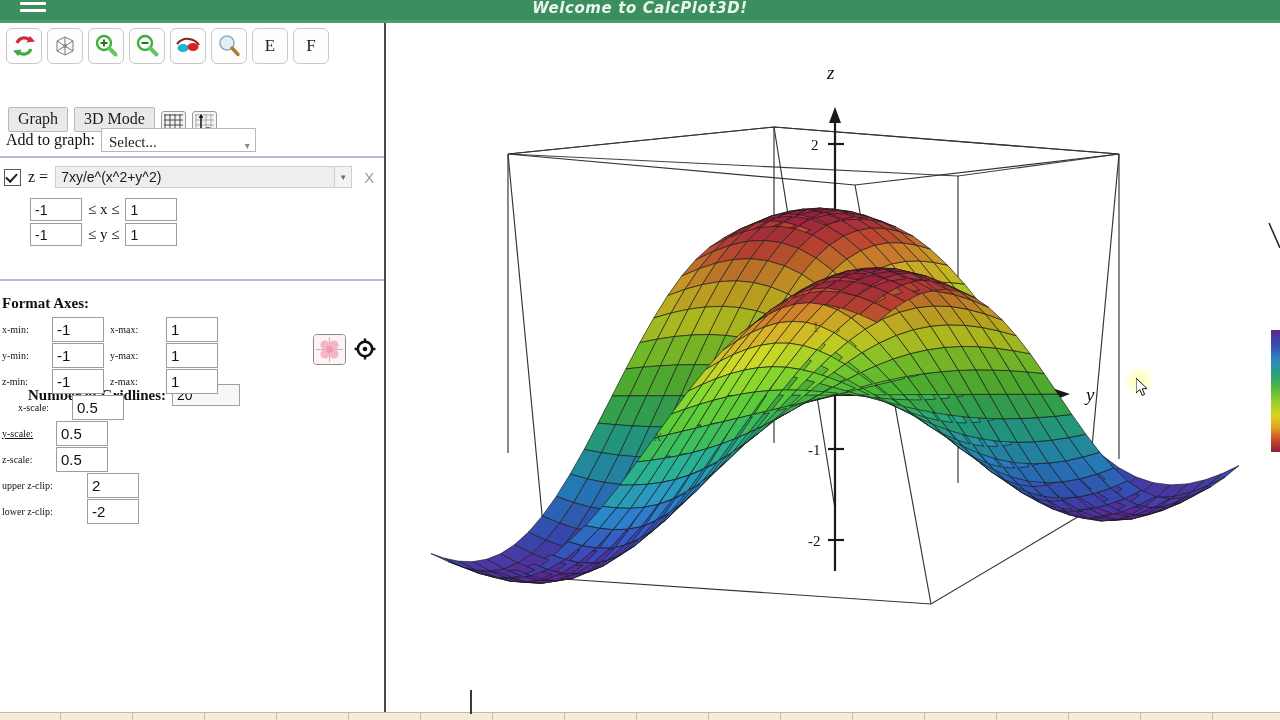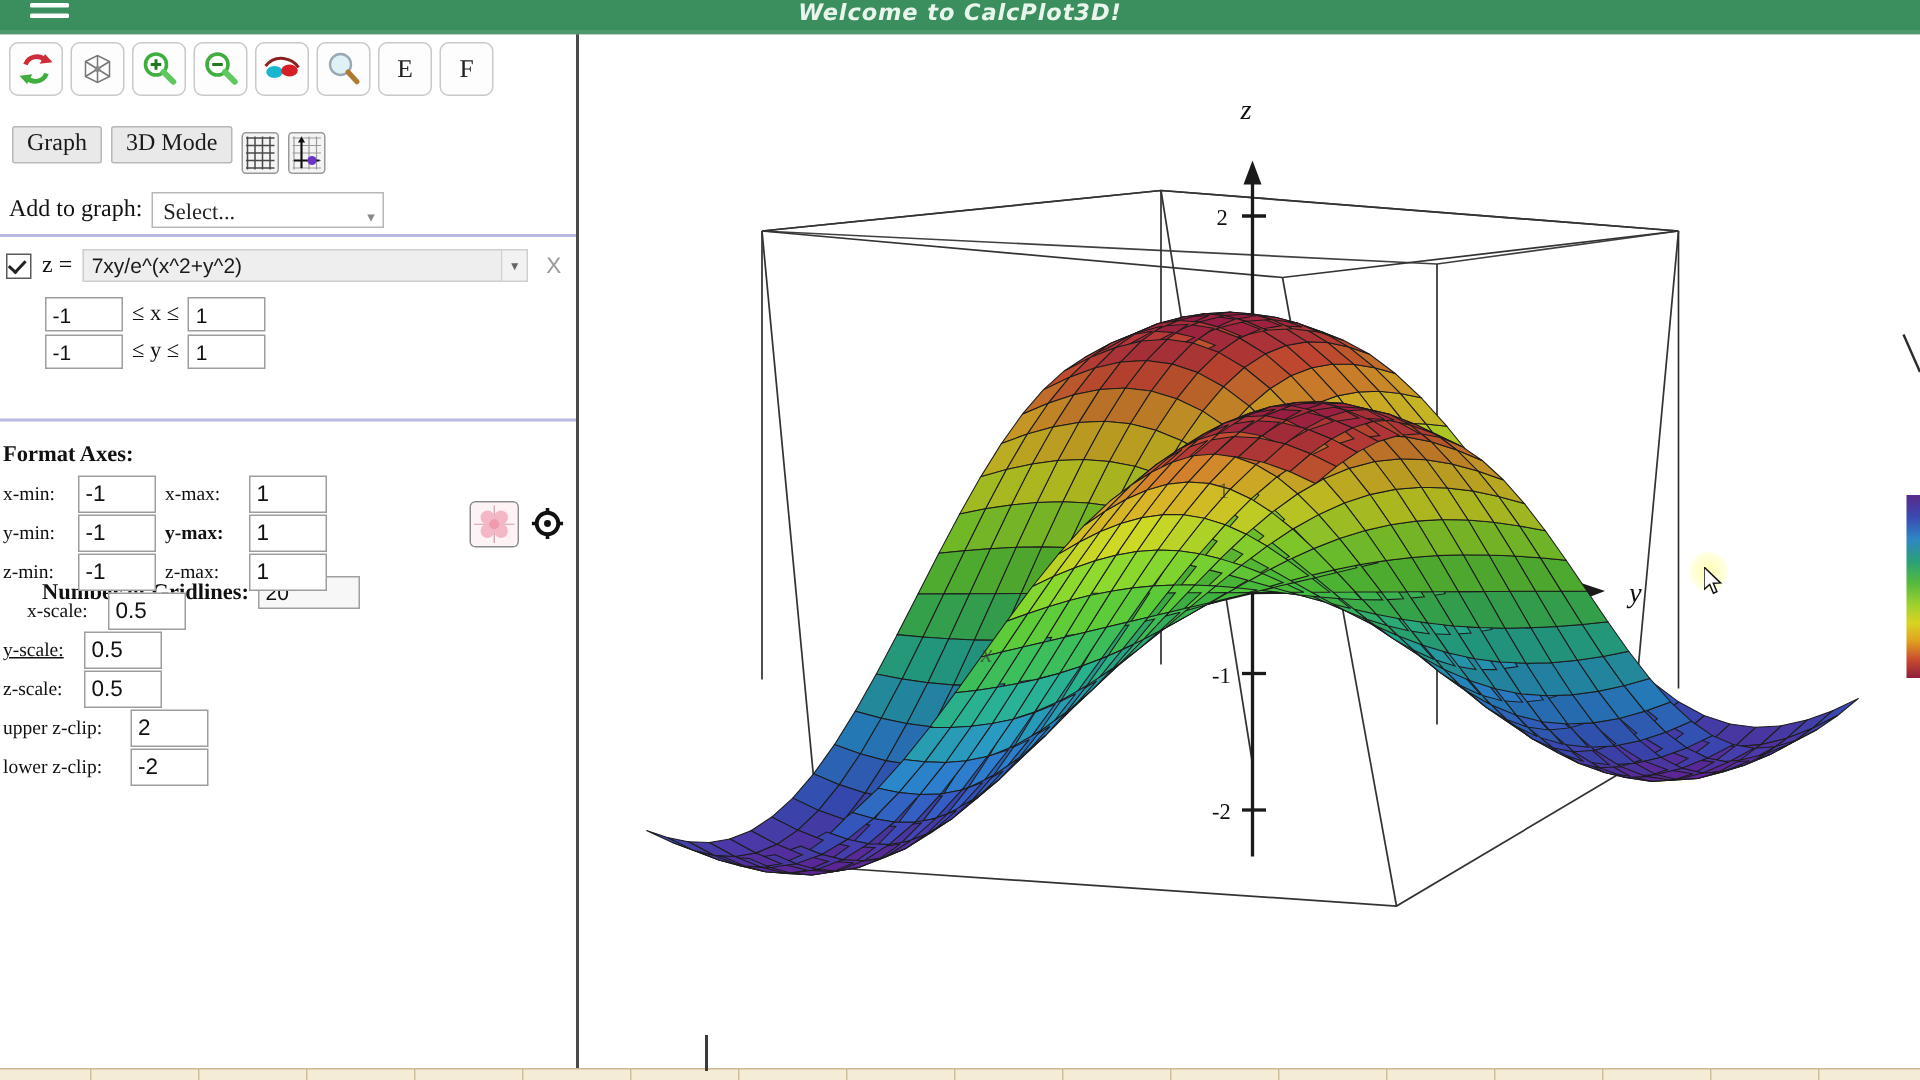--- a/index.html
+++ b/index.html
@@ -87,7 +87,7 @@
 
   
   #modebar {
-    position: absolute; left: 8px; top: 61px;
+    position: absolute; left: 8px; top: 84px;
     display: flex; align-items: flex-start; gap: 6px;
   }
   .modebtn {

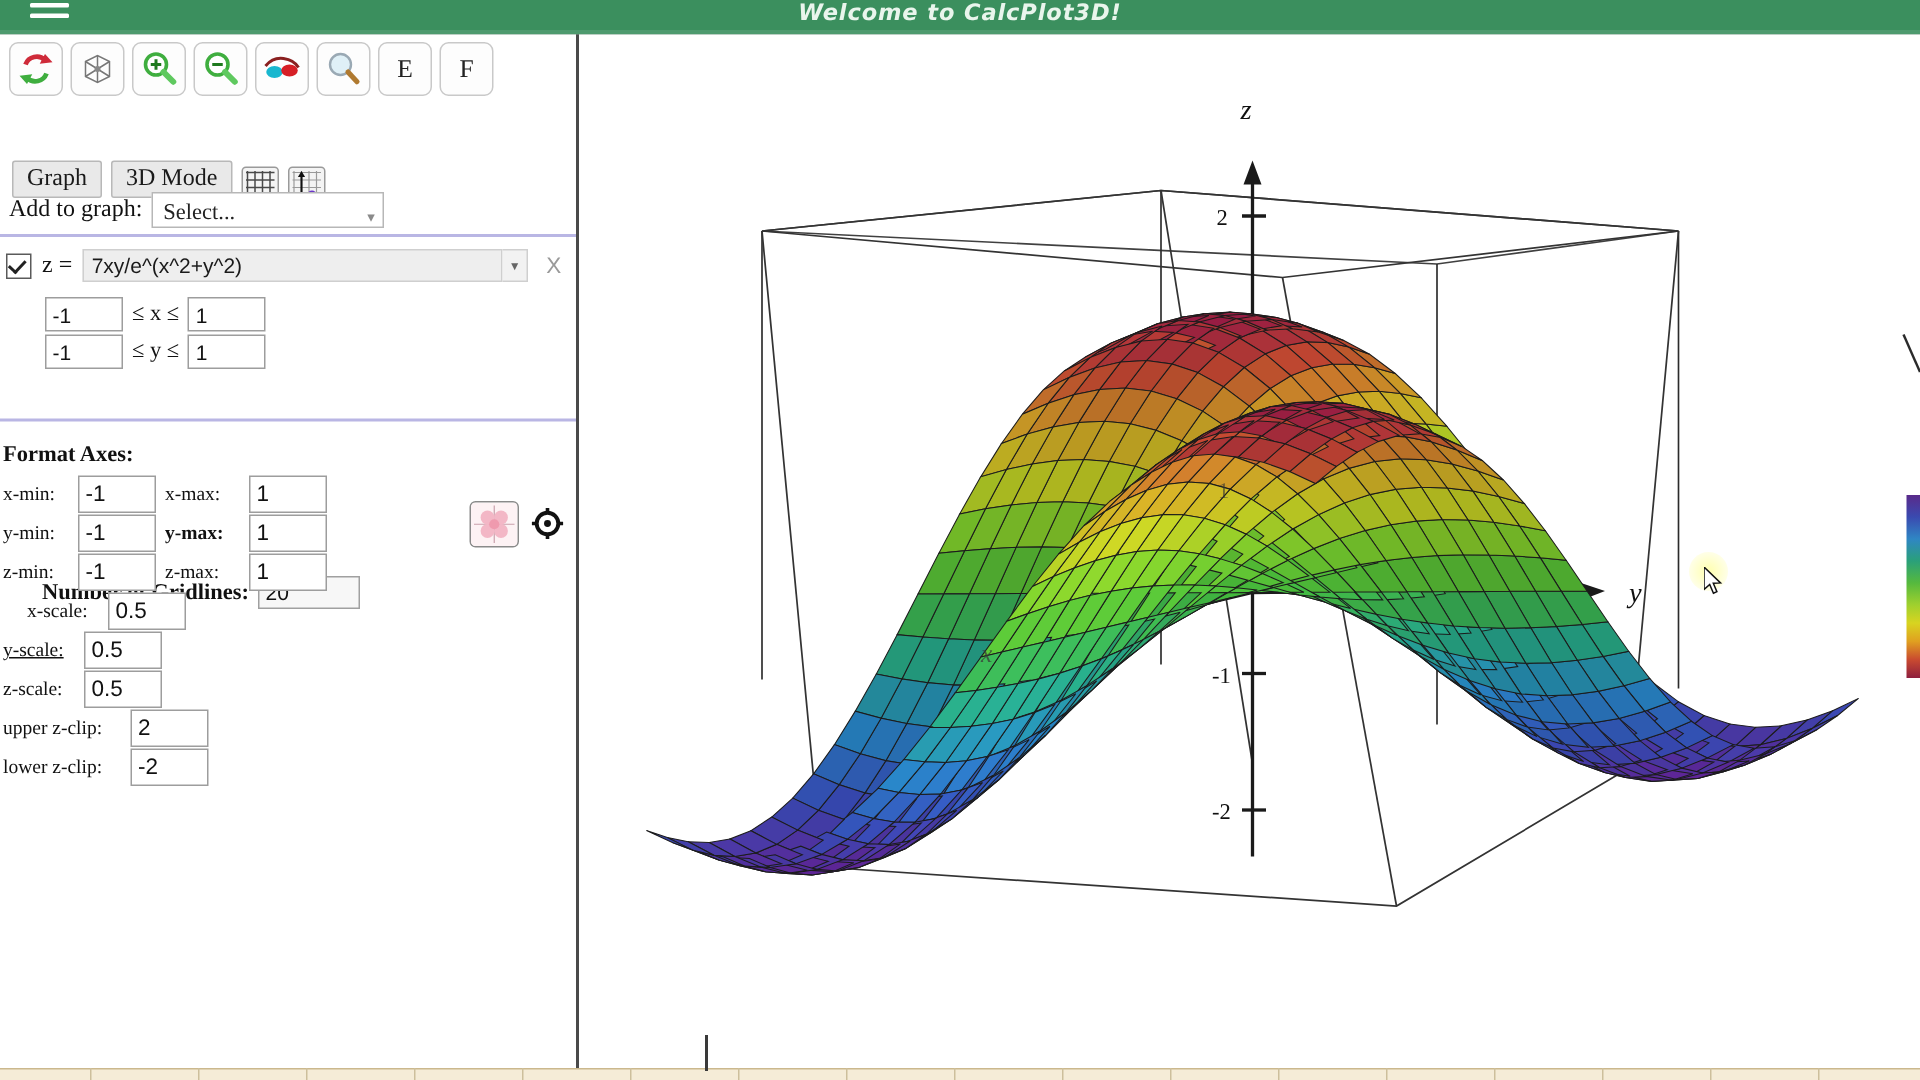--- a/index.html
+++ b/index.html
@@ -265,7 +265,7 @@
   }
   .fa-lbl {
     font-family: "Liberation Serif", serif;
-    font-size: 13px; color: #111;
+    font-size: 10px; color: #111;
     white-space: nowrap;
   }
   .fa-box {

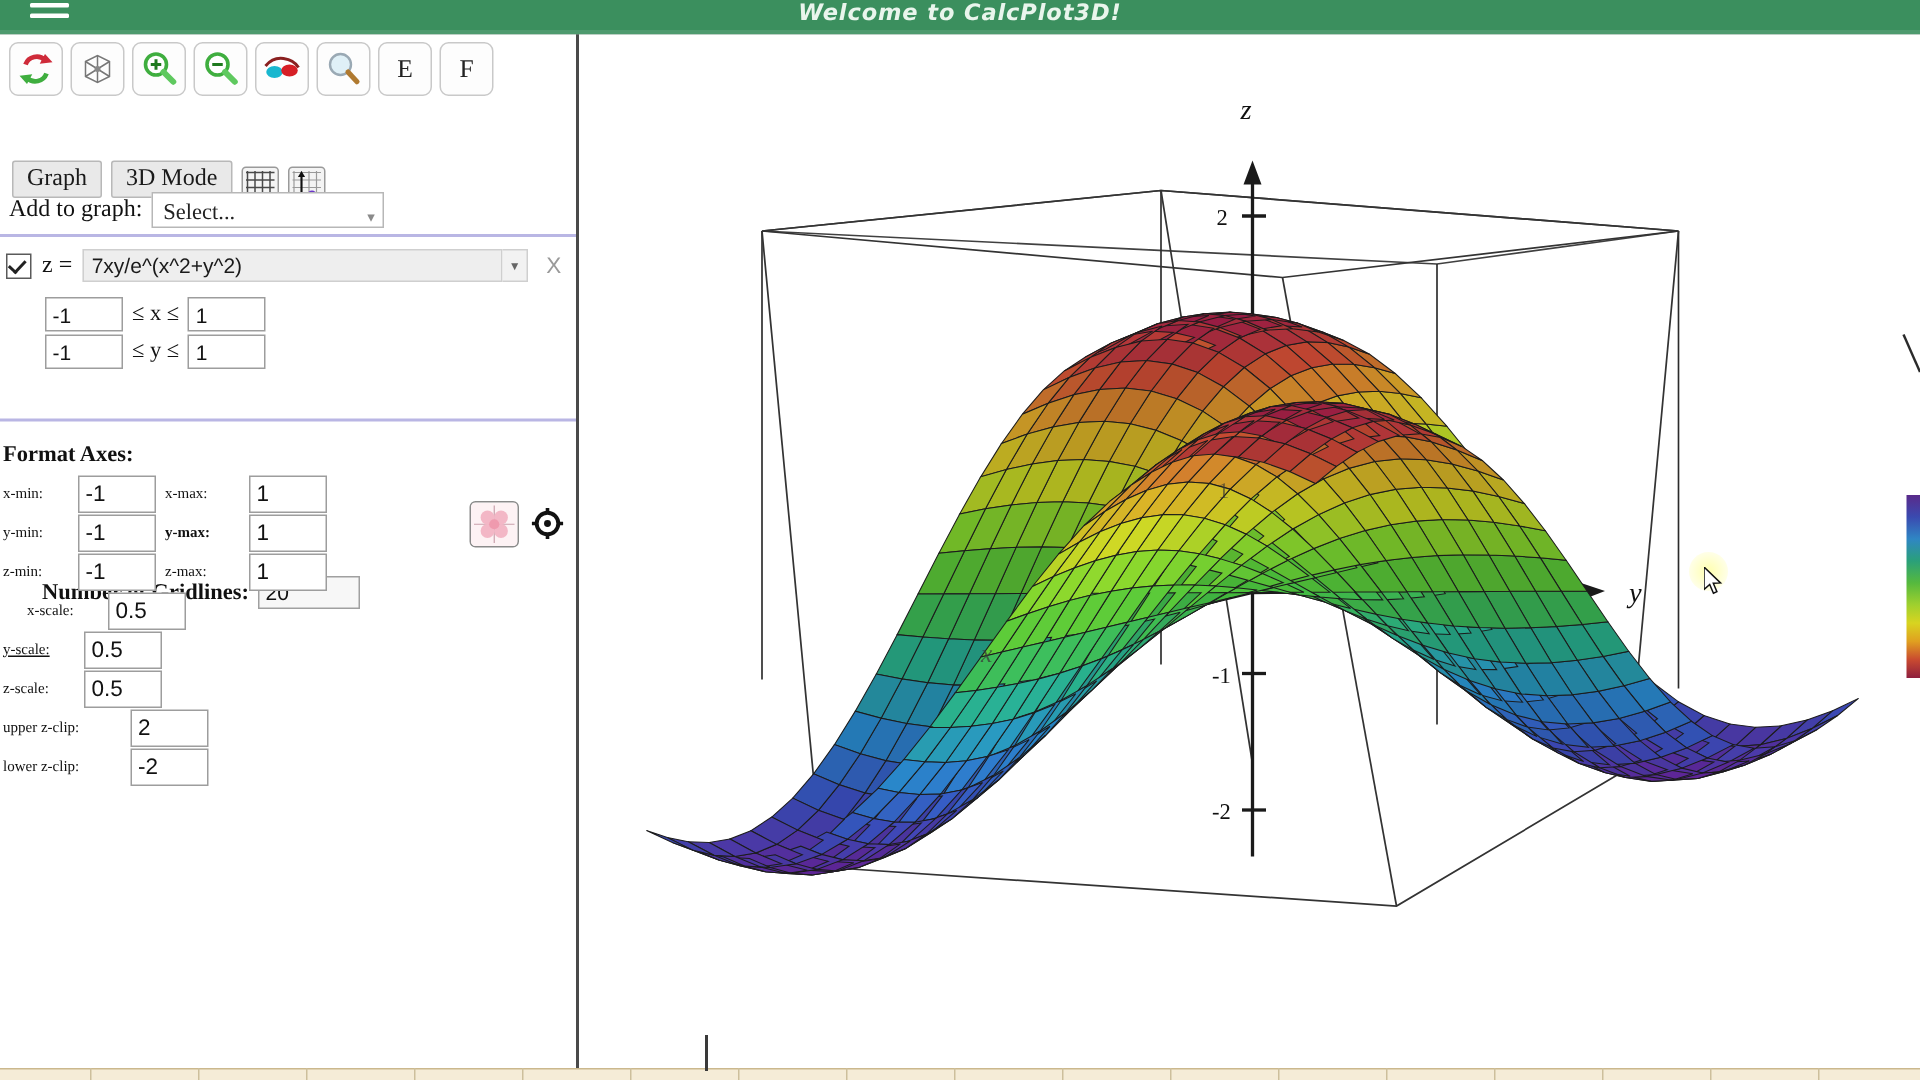--- a/index.html
+++ b/index.html
@@ -498,7 +498,7 @@
       <div class="fa-row">
         <div class="fa-lbl" style="width:50px;">y-min:</div>
         <div class="fa-box" style="width:52px;">-1</div>
-        <div class="fa-lbl" style="width:56px;padding-left:6px;font-weight:bold;">y-max:</div>
+        <div class="fa-lbl" style="width:56px;padding-left:6px;">y-max:</div>
         <div class="fa-box" style="width:52px;">1</div>
       </div>
 

